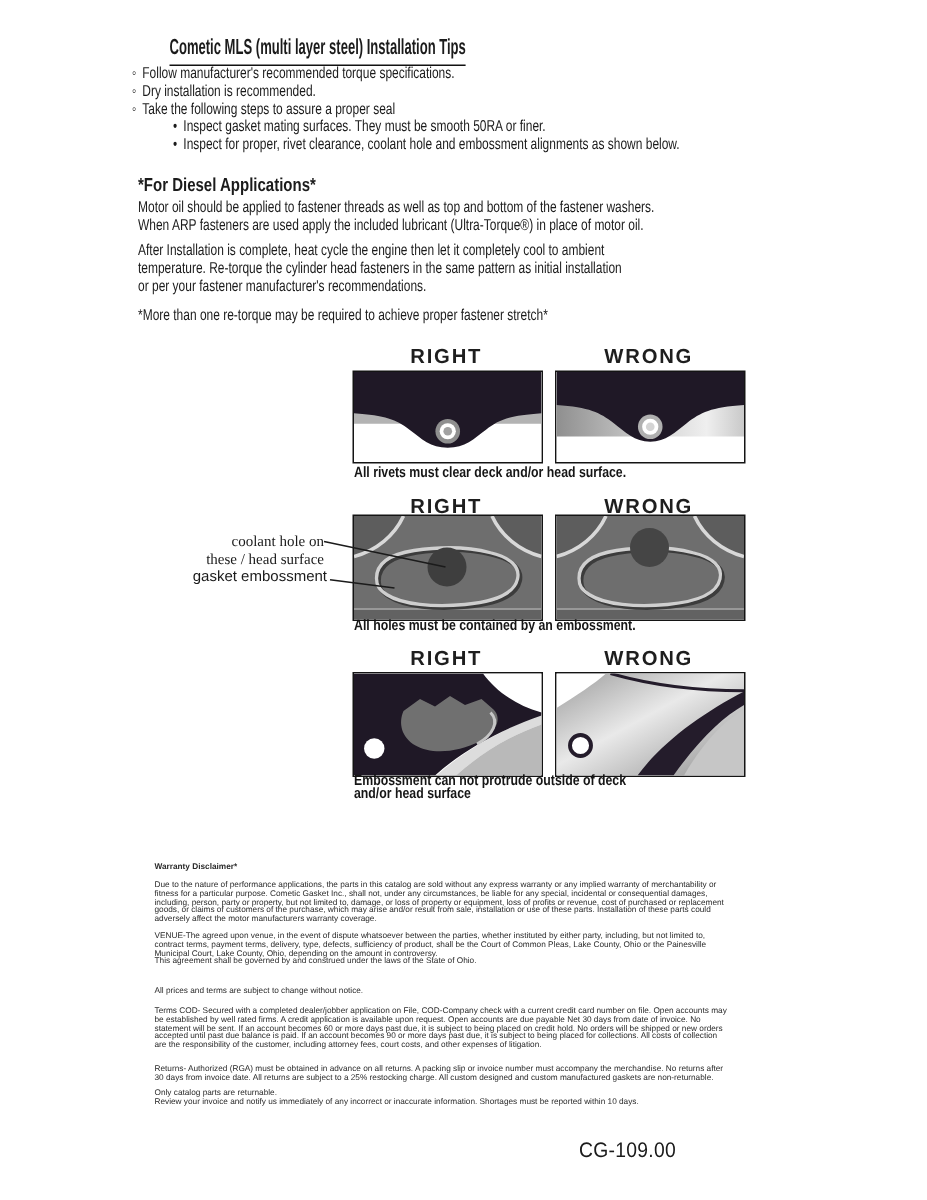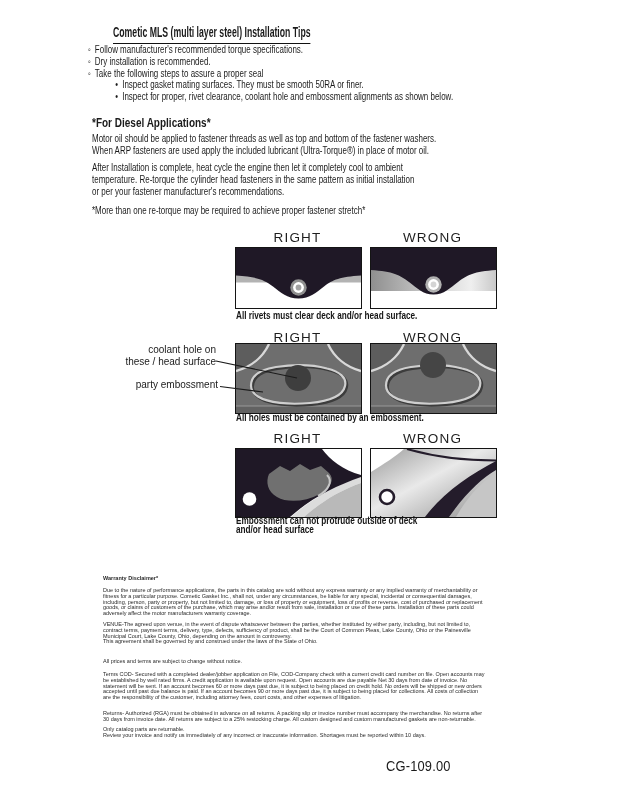--- a/index.html
+++ b/index.html
@@ -21,7 +21,7 @@
   .marker{display:inline-block;width:9px;}
   .h2{font-size:12.5px;font-weight:bold;}
   .note{font-size:10.5px;}
-  .dlabel{font-size:13.5px;font-weight:normal;letter-spacing:1.2px;color:#1e1e1e;
+  .dlabel{font-size:13.5px;font-weight:bold;letter-spacing:1.2px;color:#1e1e1e;
           width:125px;text-align:center;}
   .dbox{border:1.6px solid #141414;background:#fff;box-sizing:content-box;}
   .dbox svg{display:block;width:100%;height:100%;}

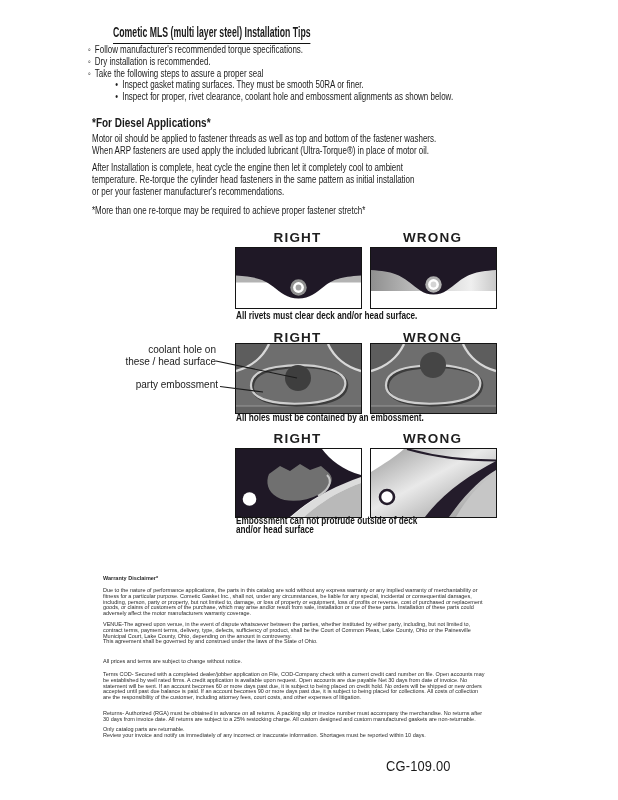--- a/index.html
+++ b/index.html
@@ -97,7 +97,7 @@
   <div class="abs dlabel" style="left:235px;top:330px;">RIGHT</div>
   <div class="abs dlabel" style="left:370px;top:330px;">WRONG</div>
 
-  <div class="abs ann" style="left:100px;top:344px;width:116px;">
+  <div class="abs ann" style="left:100px;top:356px;width:116px;font-family:Liberation Serif, serif;">
       <div>coolant hole on</div>
       <div>these / head surface</div>
     </div>

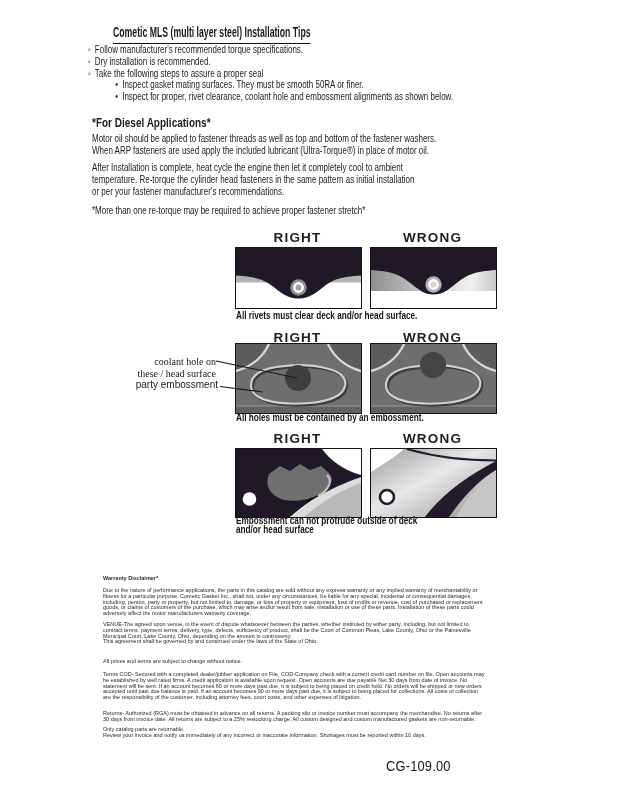--- a/index.html
+++ b/index.html
@@ -101,7 +101,7 @@
       <div>coolant hole on</div>
       <div>these / head surface</div>
     </div>
-  <div class="abs ann" style="left:100px;top:379px;width:118px;">party embossment</div>
+  <div class="abs ann" style="left:100px;top:379px;width:118px;">gasket embossment</div>
 
   <div class="abs dbox" style="left:235px;top:343px;width:125px;height:69px;">
     <svg viewBox="0 0 125 69" preserveAspectRatio="none">

